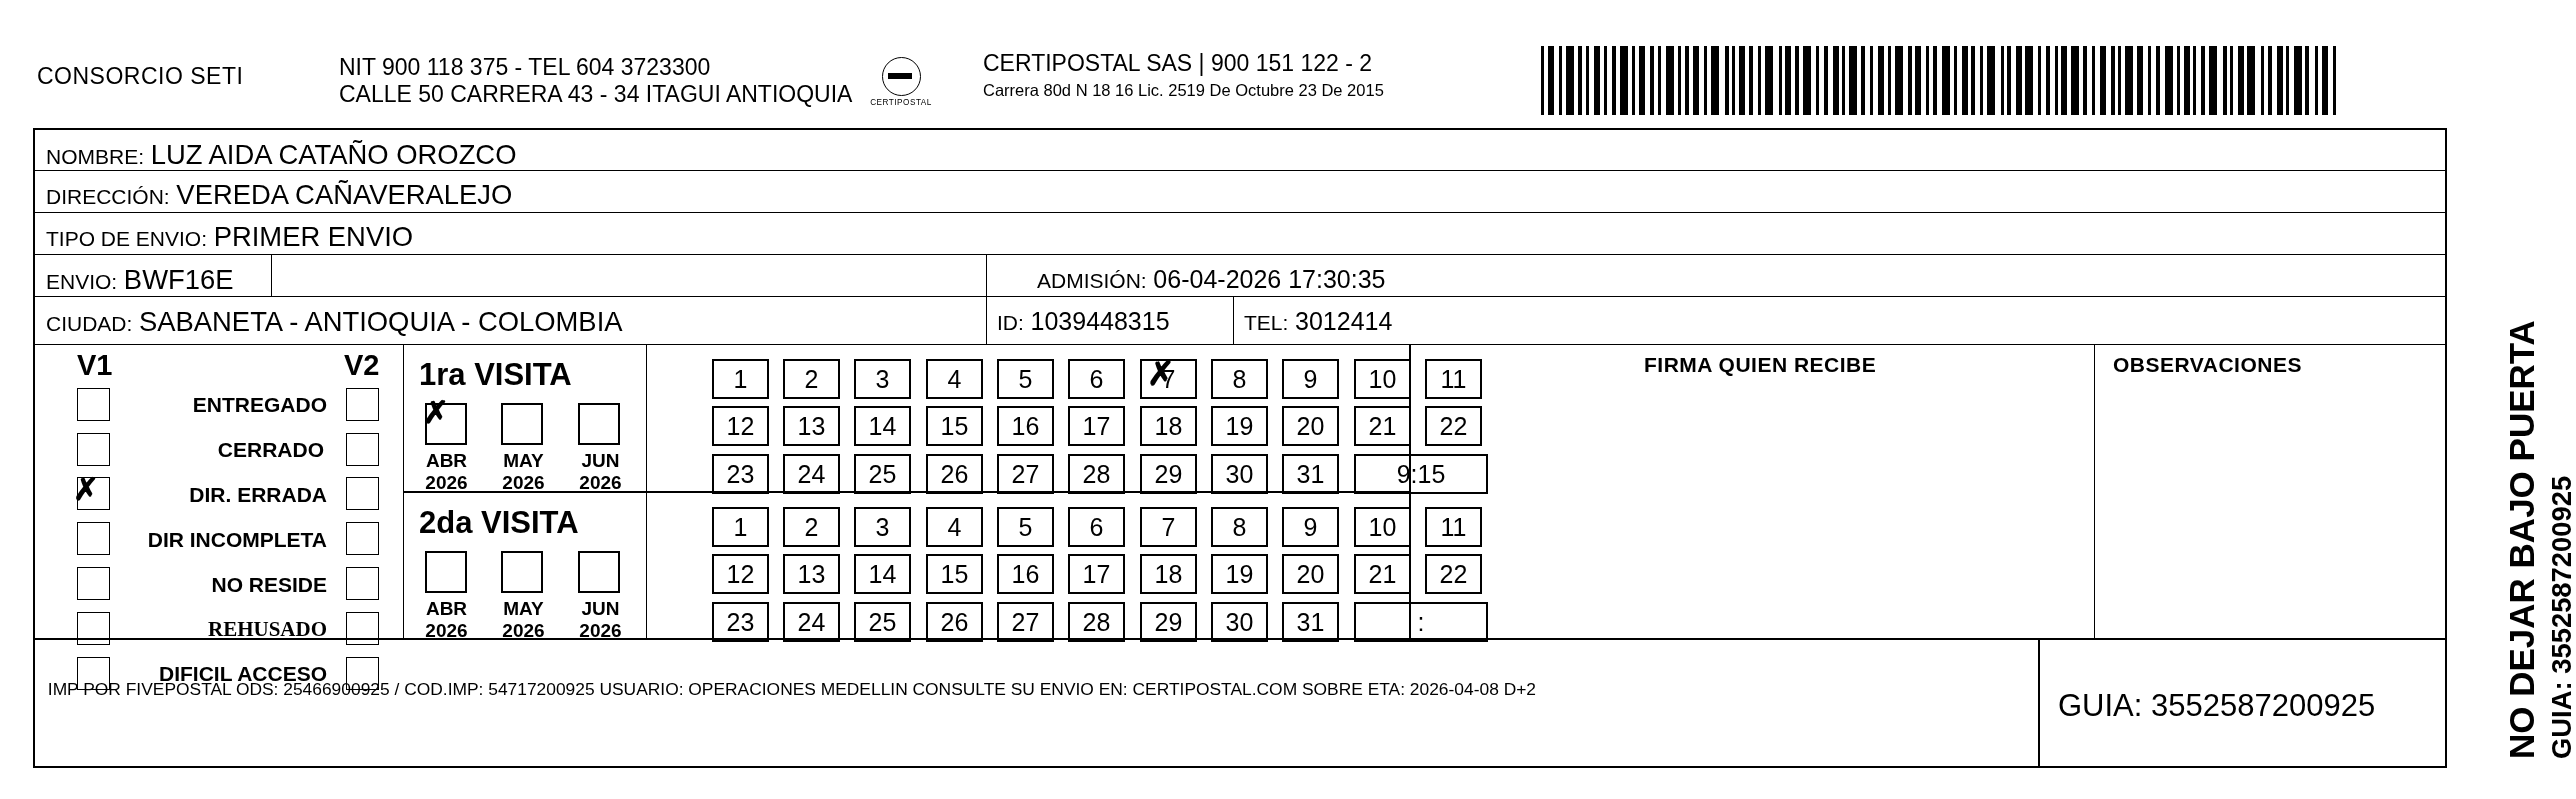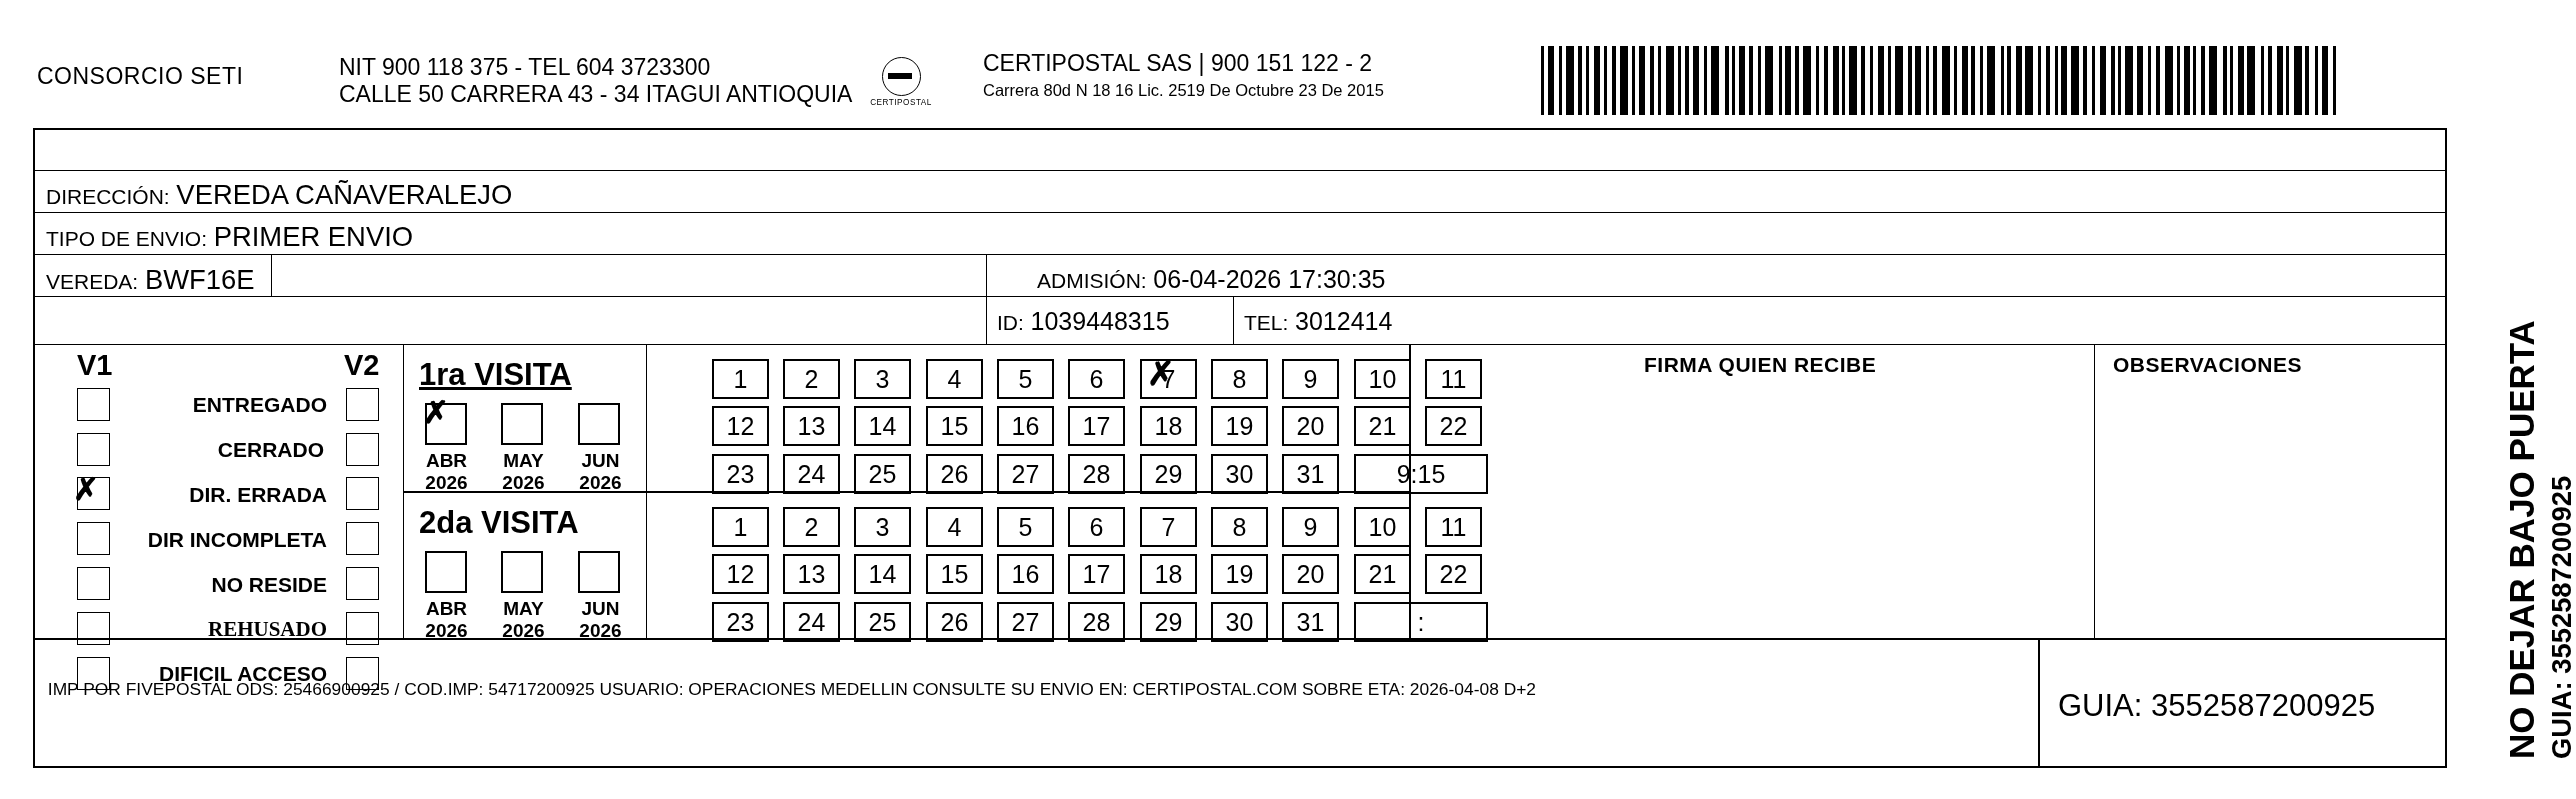--- a/index.html
+++ b/index.html
@@ -172,6 +172,10 @@
     <div class="row-line" style="top:214px;"></div>
     <div class="row-line" style="top:508px;border-top:2.7px solid #000;"></div>
 
+    <div class="fld" style="left:11px;top:9.1px;">
+      <span class="lbl">NOMBRE:</span>
+      <span class="hand">LUZ AIDA CATAÑO OROZCO</span>
+    </div>
 
     <div class="fld" style="left:11px;top:91px;">
       <span class="lbl">TIPO DE ENVIO:</span>

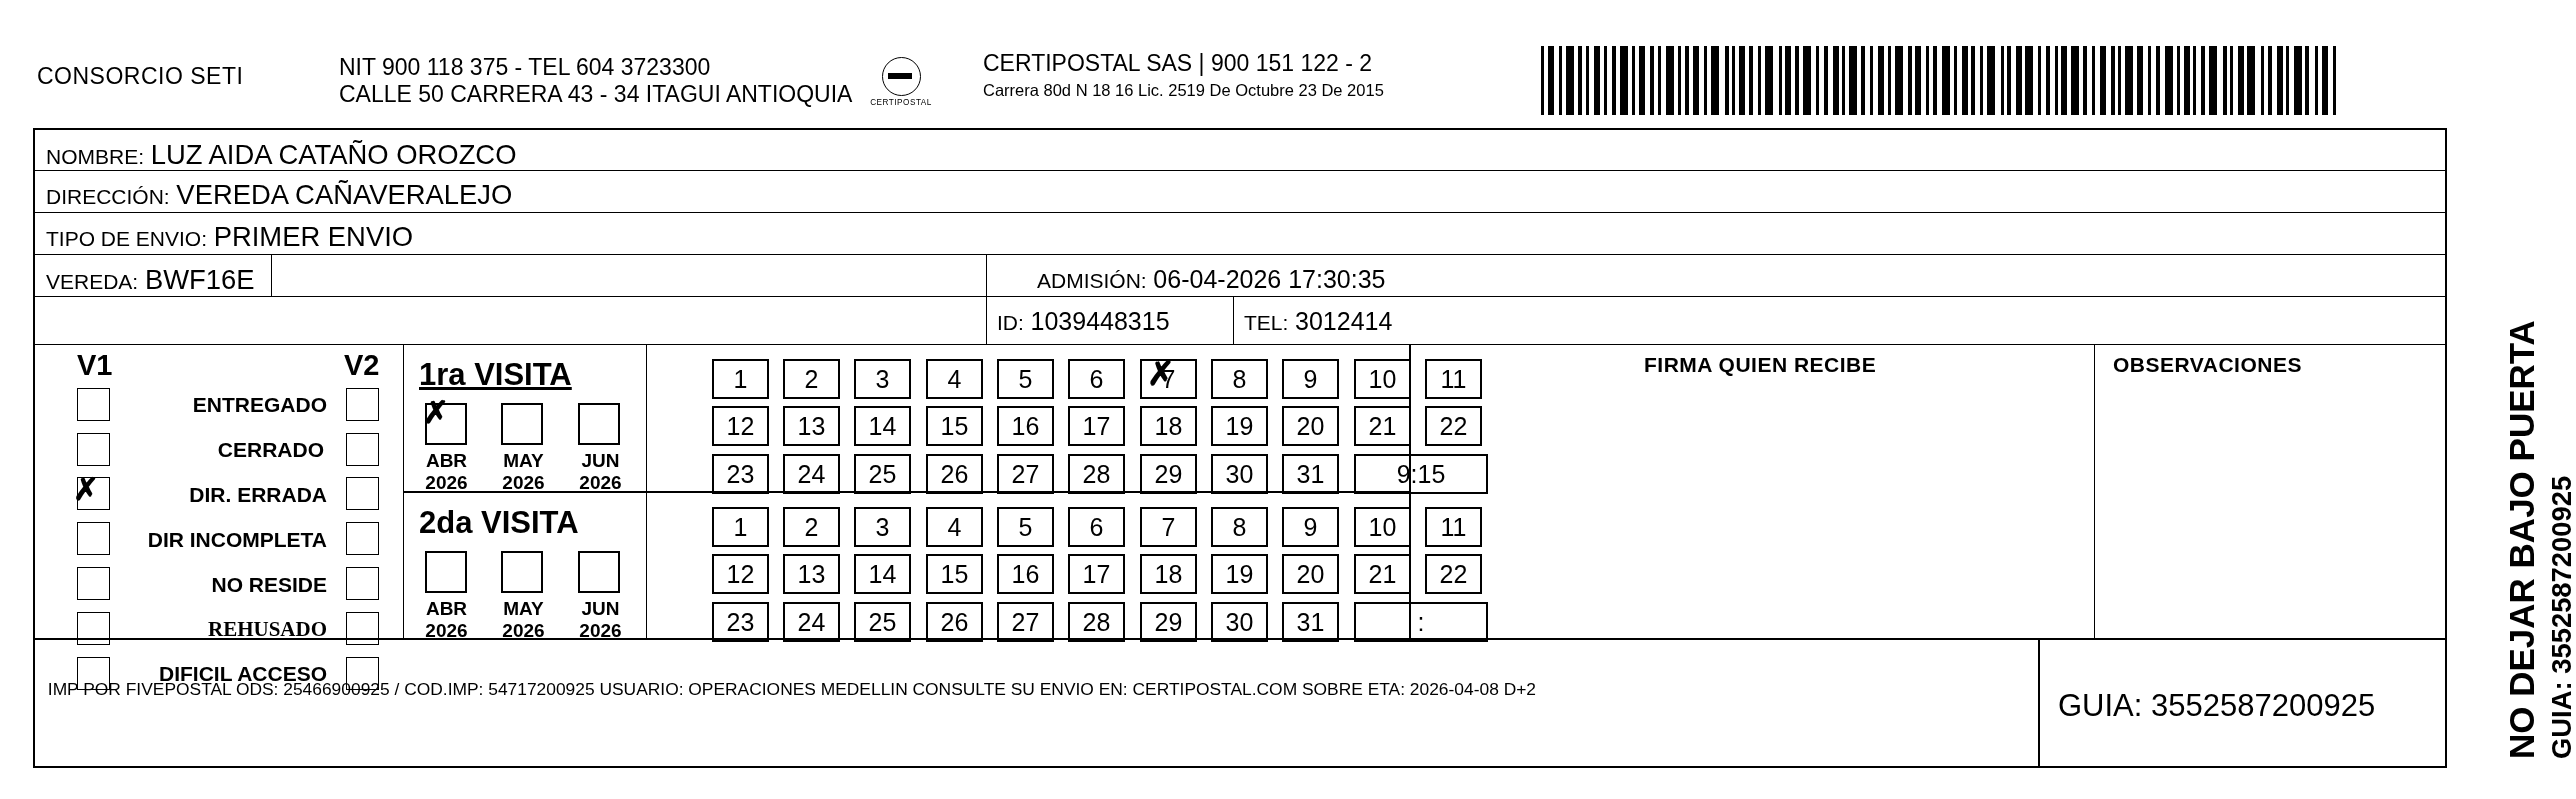--- a/index.html
+++ b/index.html
@@ -188,7 +188,7 @@
     </div>
 
     <div class="fld" style="left:11px;top:134px;">
-      <span class="lbl">VEREDA:</span>
+      <span class="lbl">ENVIO:</span>
       <span class="hand">BWF16E</span>
     </div>
     <div class="vsep" style="left:236px;top:124px;height:42px;"></div>

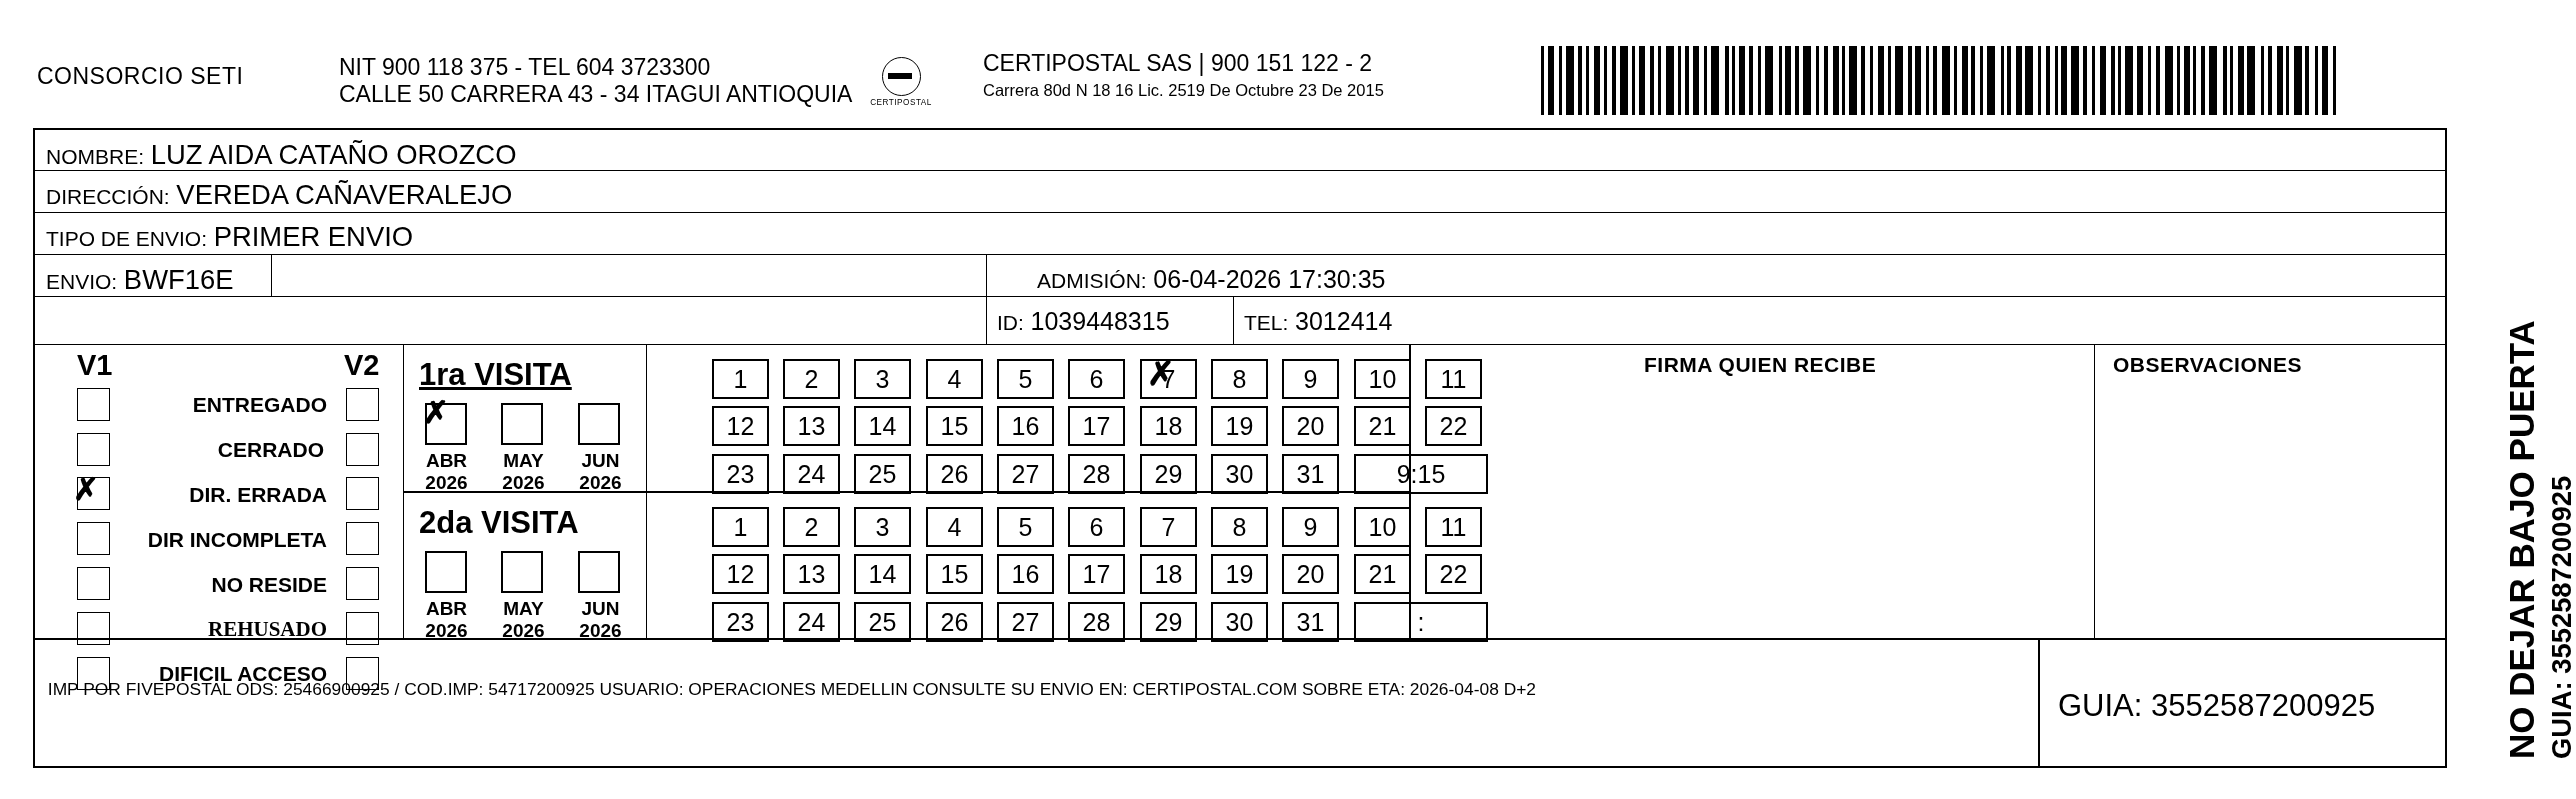--- a/index.html
+++ b/index.html
@@ -198,6 +198,10 @@
       <span class="hand" style="font-size:25px;">06-04-2026 17:30:35</span>
     </div>
 
+    <div class="fld" style="left:11px;top:176px;">
+      <span class="lbl">CIUDAD:</span>
+      <span class="hand">SABANETA - ANTIOQUIA - COLOMBIA</span>
+    </div>
     <div class="vsep" style="left:951px;top:166px;height:48px;"></div>
     <div class="fld" style="left:962px;top:177px;">
       <span class="lbl">ID:</span>

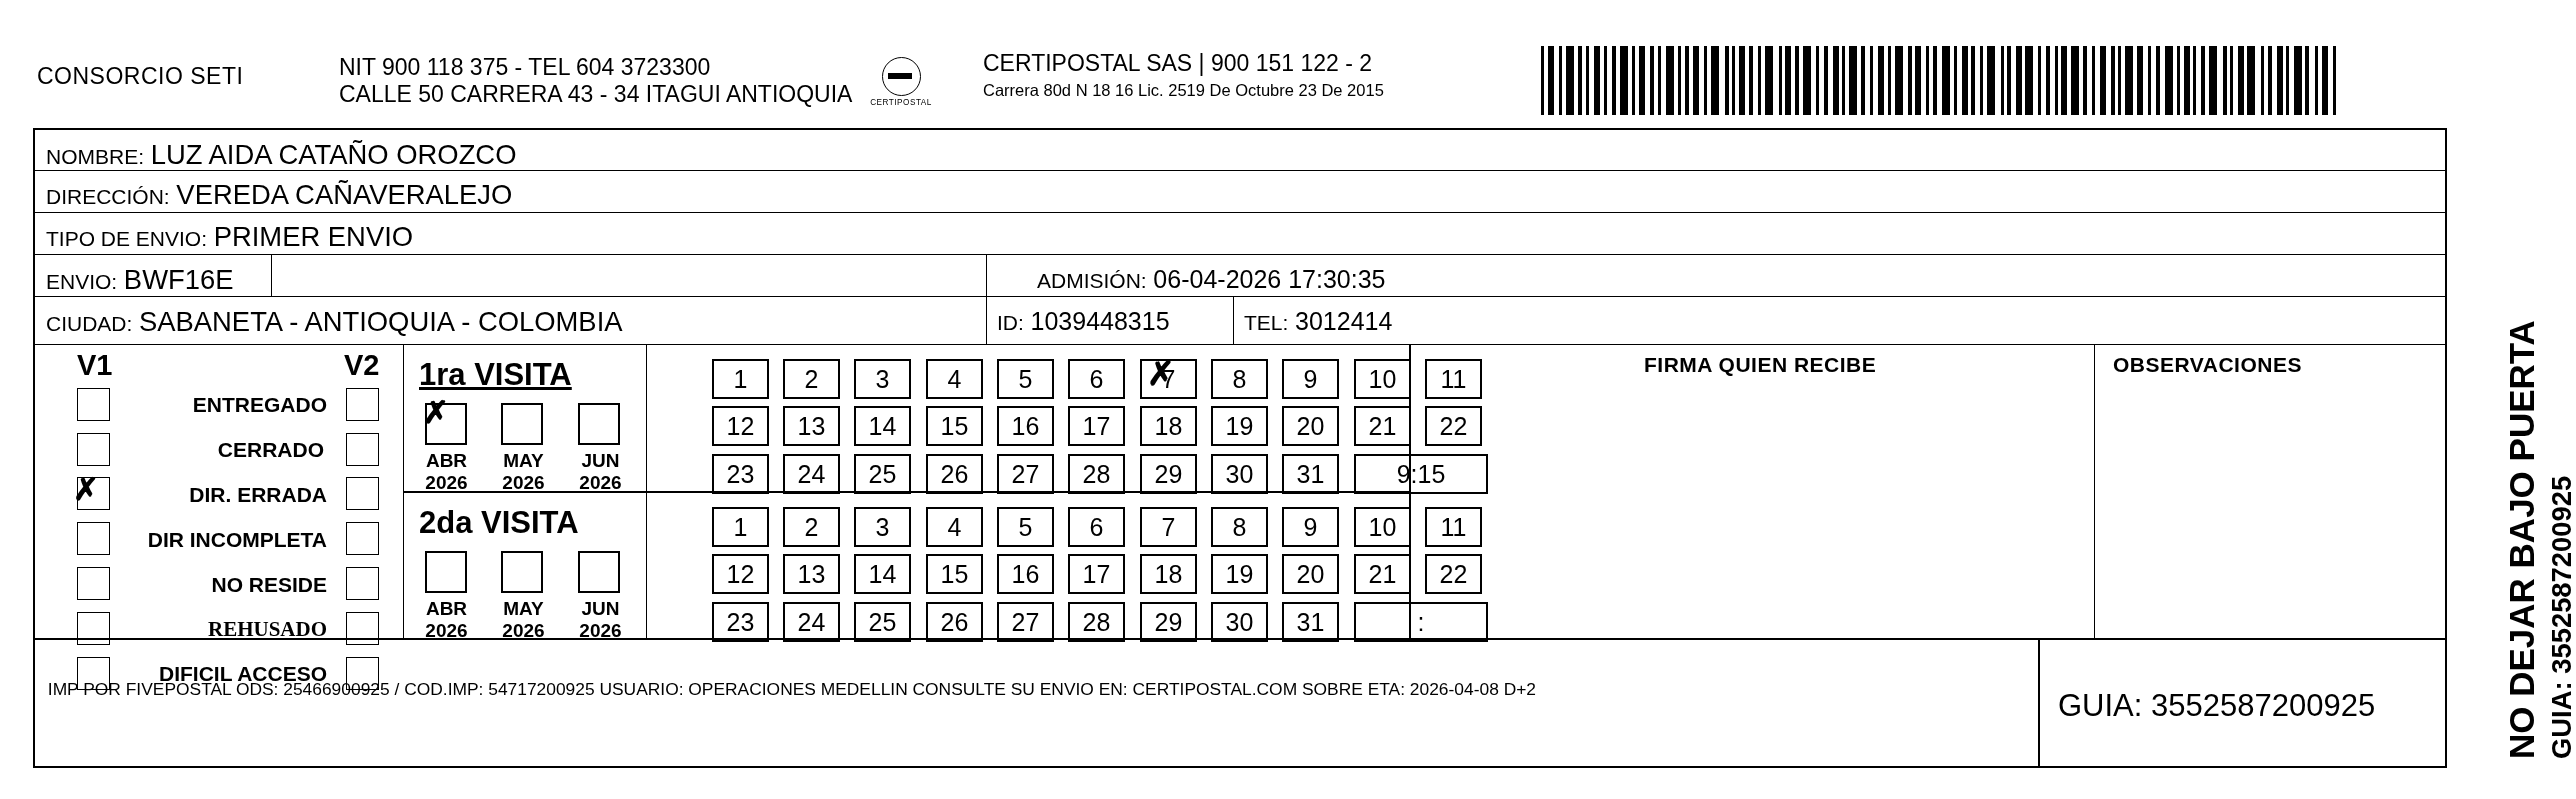--- a/index.html
+++ b/index.html
@@ -244,7 +244,7 @@
     <div class="vsep" style="left:368px;top:214px;height:294px;"></div>
 
     <div id="visits">
-        <div class="visit-title" style="left: 384px; top: 227px; text-decoration: underline;">1ra VISITA</div>
+        <div class="visit-title" style="left: 384px; top: 227px;">1ra VISITA</div>
         <div class="mbox" style="left: 390px; top: 273px;"></div>
         <div class="xmark" style="left: 388px; top: 267px;">✗</div>
         <div class="mlbl" style="left: 375px; top: 320px;">ABR</div>

